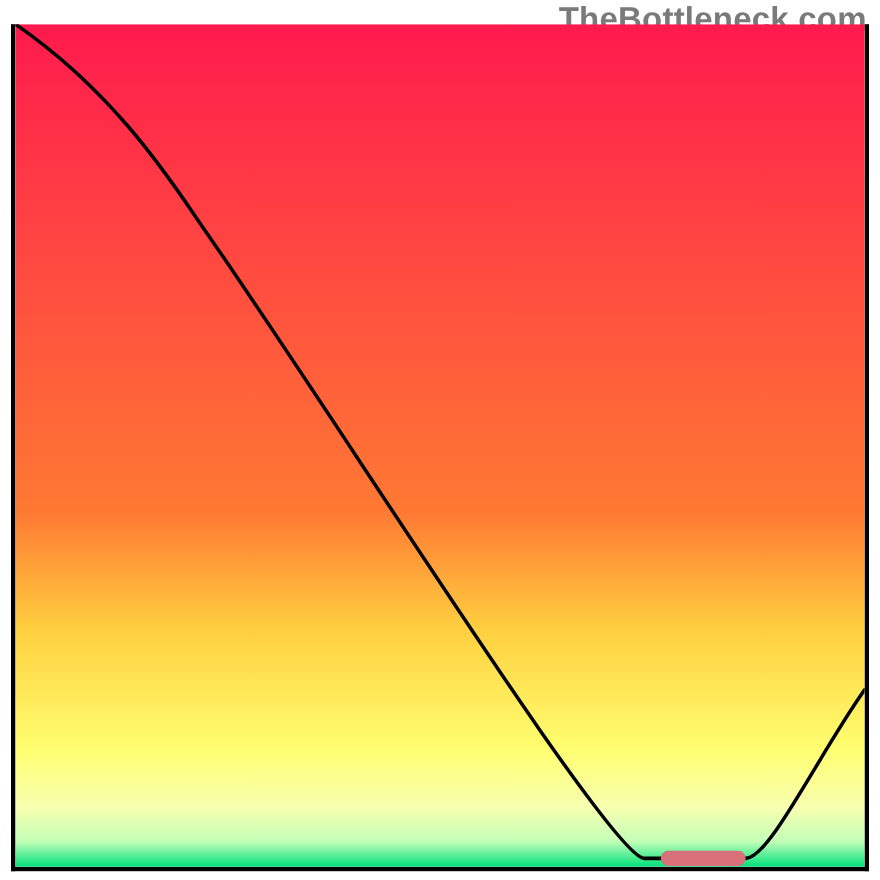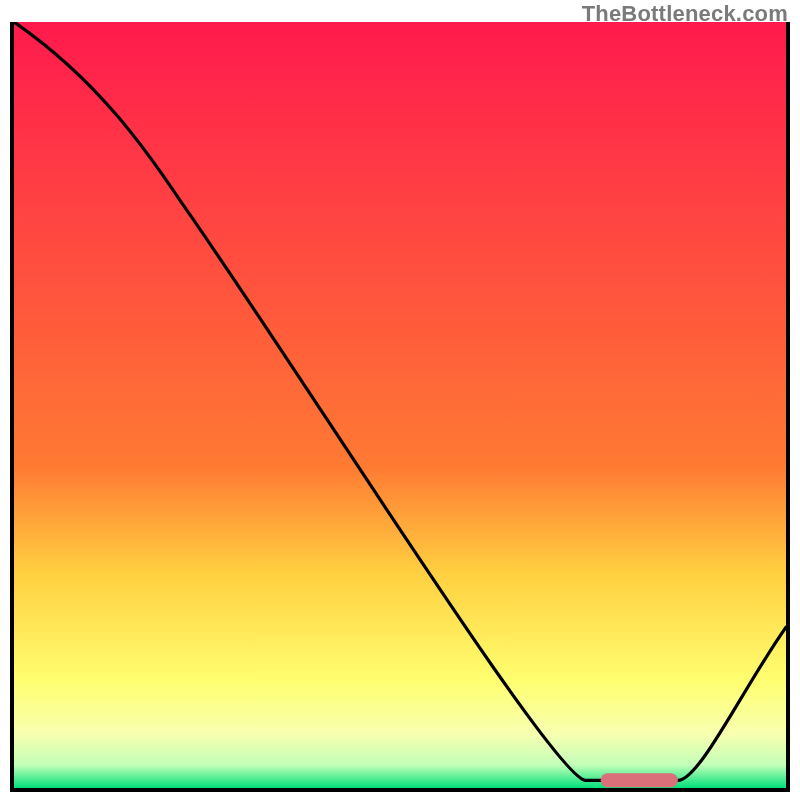--- a/index.html
+++ b/index.html
@@ -33,7 +33,7 @@
     position: absolute;
     top: 1px;
     right: 12px;
-    font-size: 22px;
+    font-size: 30px;
     font-weight: 600;
     color: #7a7a7a;
     letter-spacing: 0.2px;

